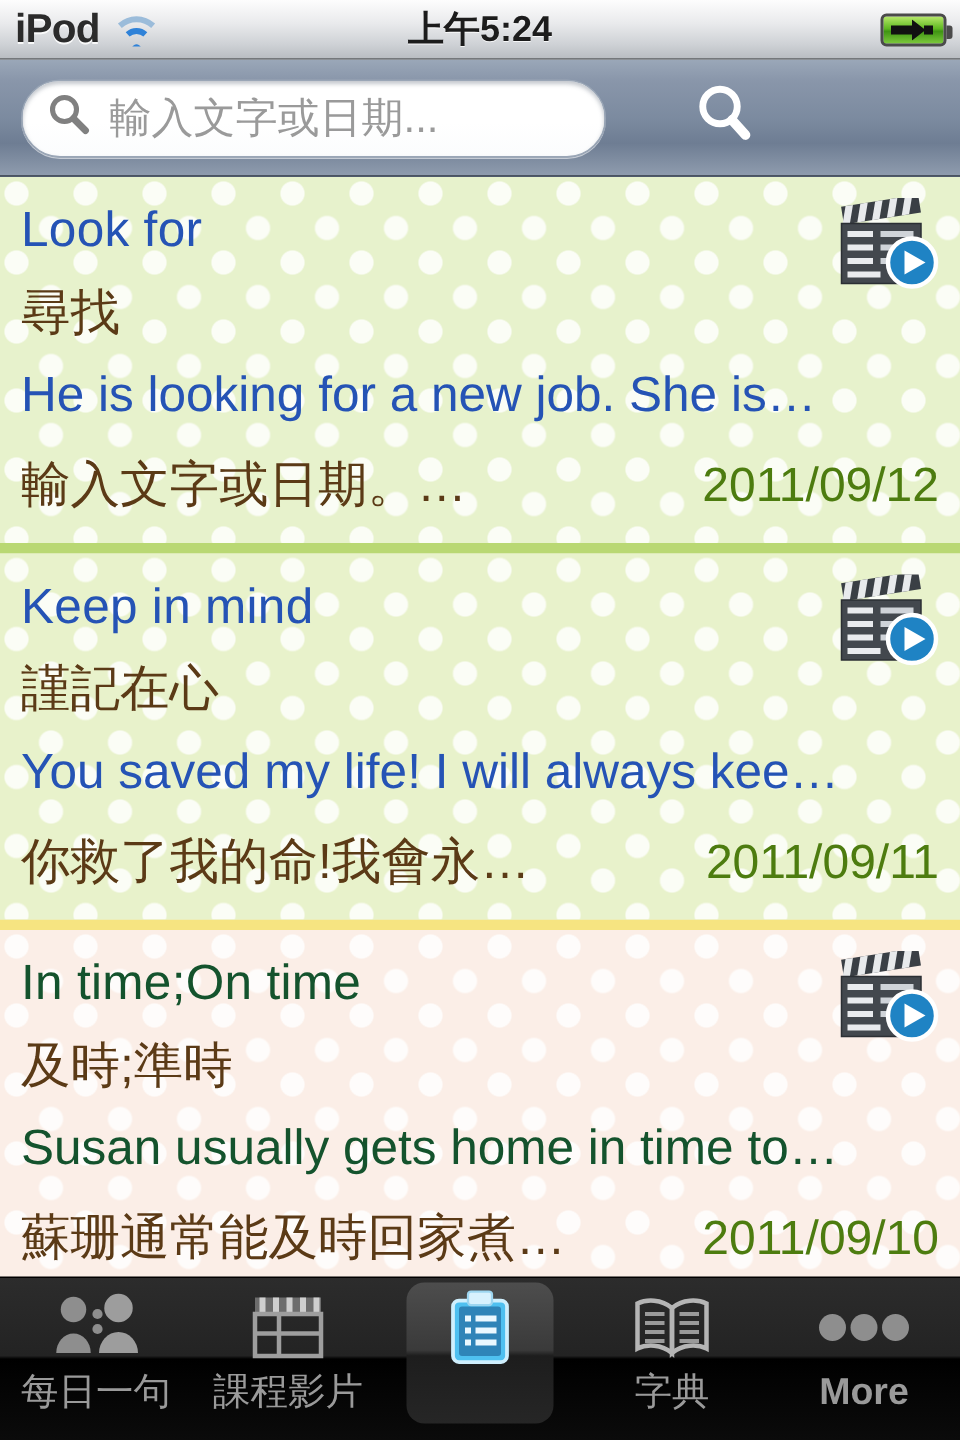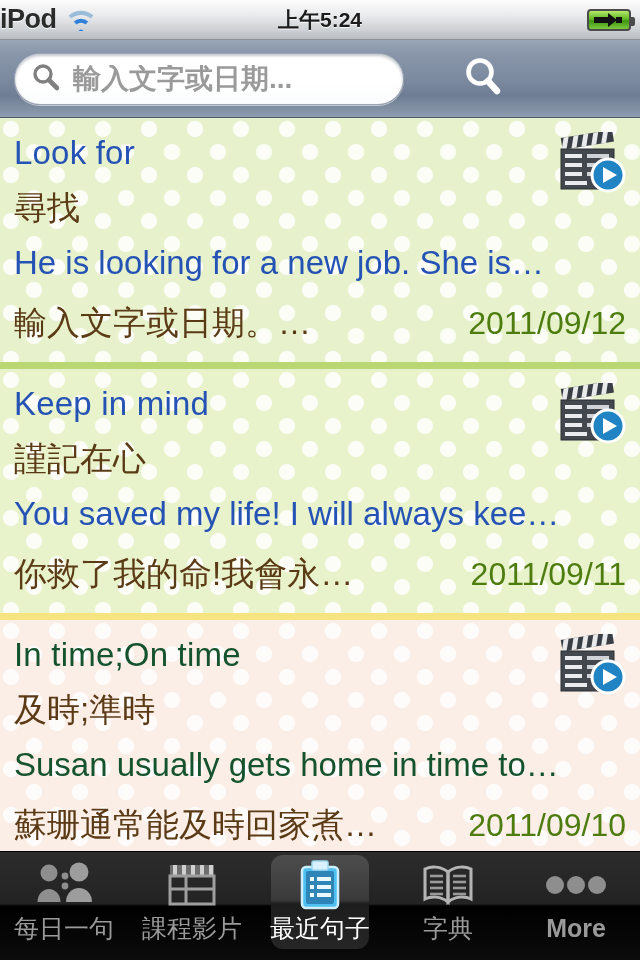--- a/index.html
+++ b/index.html
@@ -28,7 +28,7 @@
   }
   .sb-left {
     display: flex; align-items: center;
-    gap: 9px;
+    padding-left: 10px; gap: 9px;
   }
   .sb-carrier {
     font-size: 27px;

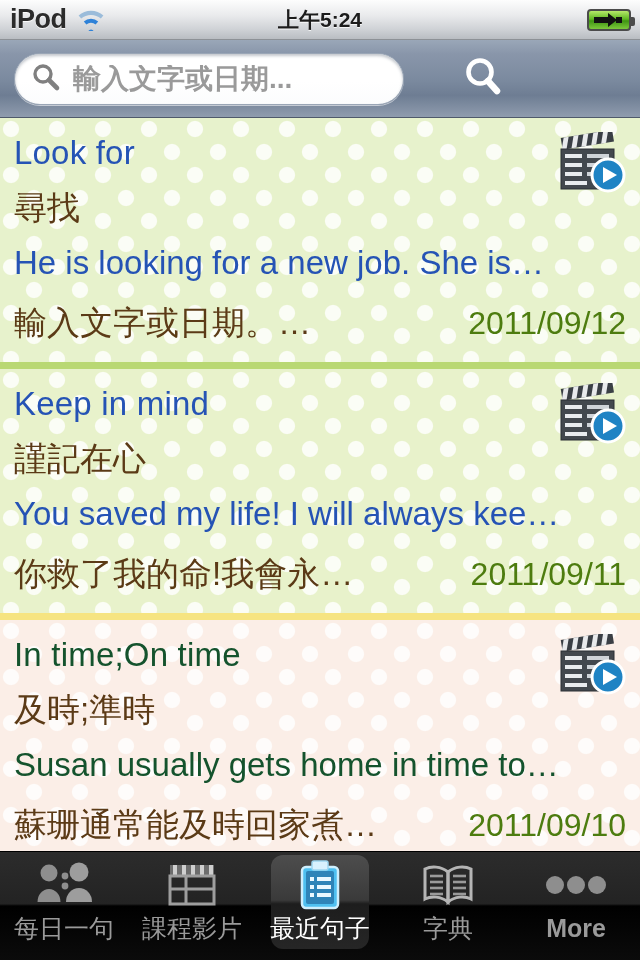--- a/index.html
+++ b/index.html
@@ -43,7 +43,7 @@
     position: absolute;
     left: 0; right: 0;
     text-align: center;
-    font-size: 21px;
+    font-size: 24px;
     font-weight: bold;
     color: #1c1c1c;
     line-height: 40px;

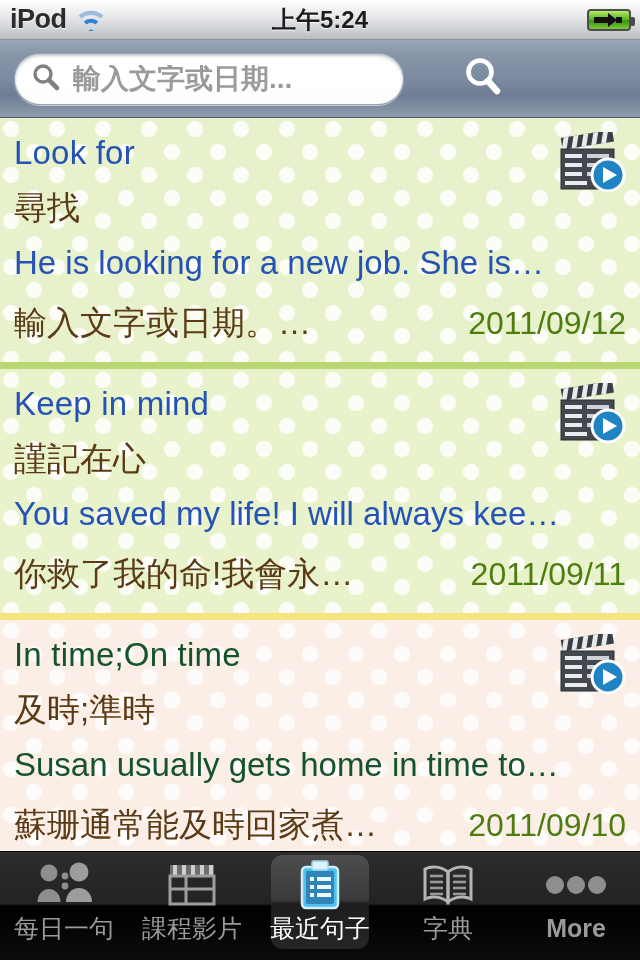--- a/index.html
+++ b/index.html
@@ -106,7 +106,6 @@
     line-height: 1;
     white-space: nowrap;
     overflow: hidden;
-    font-weight: bold;
   }
   .search-button {
     position: absolute;

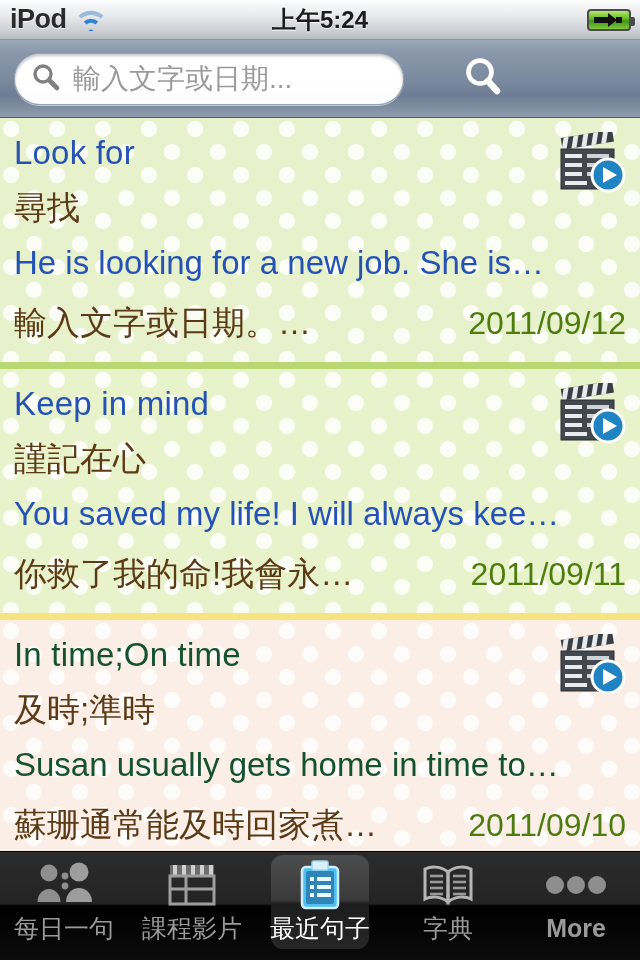--- a/index.html
+++ b/index.html
@@ -473,7 +473,6 @@
           </g>
         </svg>
       </div>
-      <div class="tab-label">最近句子</div>
     </div>
 
     <div class="tab">

